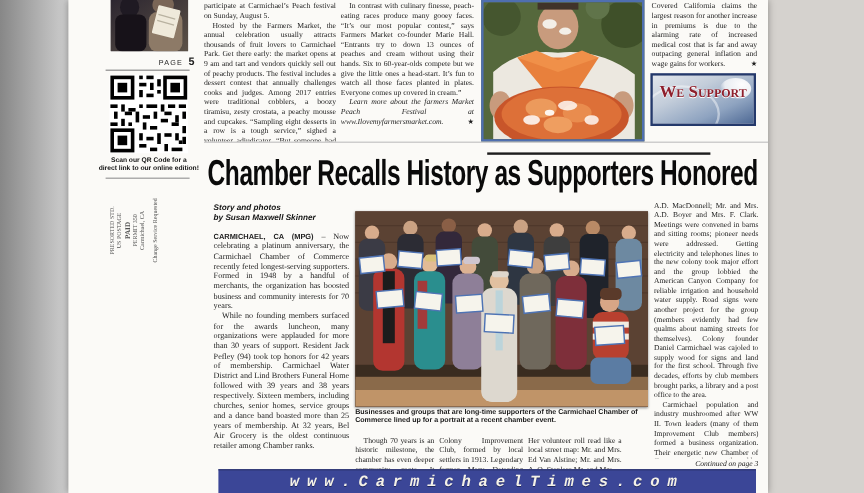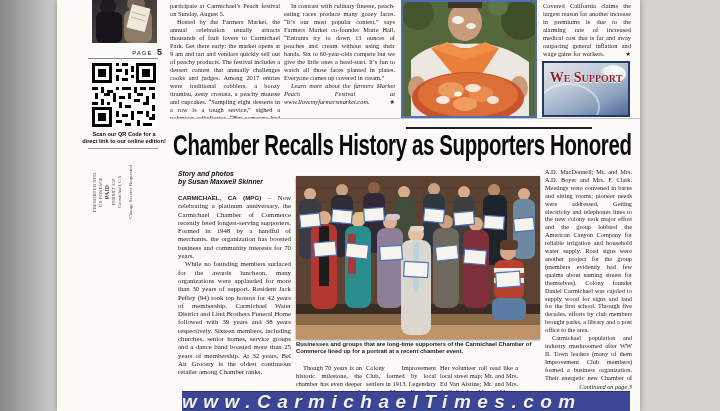--- a/index.html
+++ b/index.html
@@ -44,7 +44,7 @@
   .peach-photo{left:401px;top:0;width:136px;height:118px;
     border:2px solid #4f6fb0;box-sizing:border-box;overflow:hidden;background:#55683c;}
   .topcol3{left:543px;top:2px;width:88px;height:57px;overflow:hidden;}
-  .military{left:542px;top:61px;width:88px;height:56px;box-sizing:border-box;
+  .military{left:542px;top:61px;width:88px;height:44px;box-sizing:border-box;
     border:2px solid #24396b;
     background:linear-gradient(155deg,#e2e6ec 0%,#c3cdda 35%,#8ea3c0 70%,#4d6894 100%);
     overflow:hidden;}

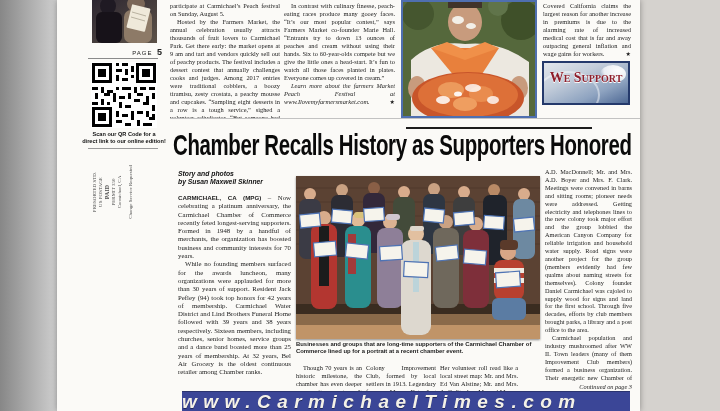--- a/index.html
+++ b/index.html
@@ -86,9 +86,9 @@
   
   .urlbar{left:182px;top:391px;width:448px;height:20px;background:#3b4697;
     border-top:1px solid #2b346f;}
-  .urlbar span{display:block;
-    font-family:Liberation Sans, sans-serif;font-weight:bold;font-style:italic;
-    font-size:19px;line-height:19px;letter-spacing:6.5px;color:#f4f1e8;
+  .urlbar span{display:block;text-align:center;
+    font-family:Liberation Mono, monospace;font-weight:bold;font-style:italic;
+    font-size:13px;line-height:19px;letter-spacing:6.5px;color:#f4f1e8;
     text-shadow:0 1px 0 #20285c;}
 </style>
 </head>

